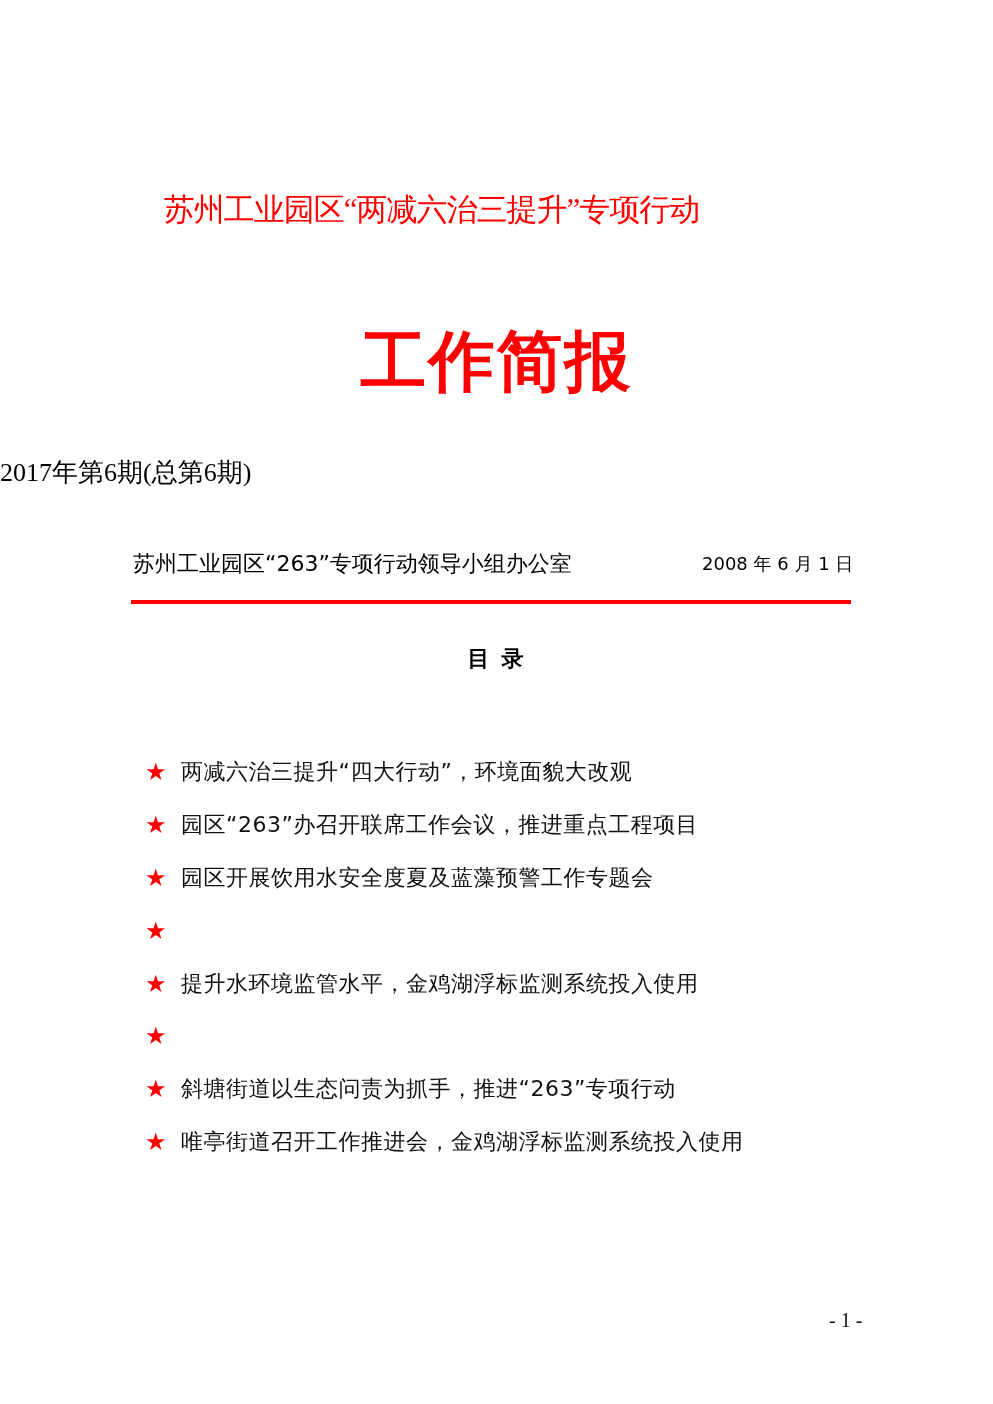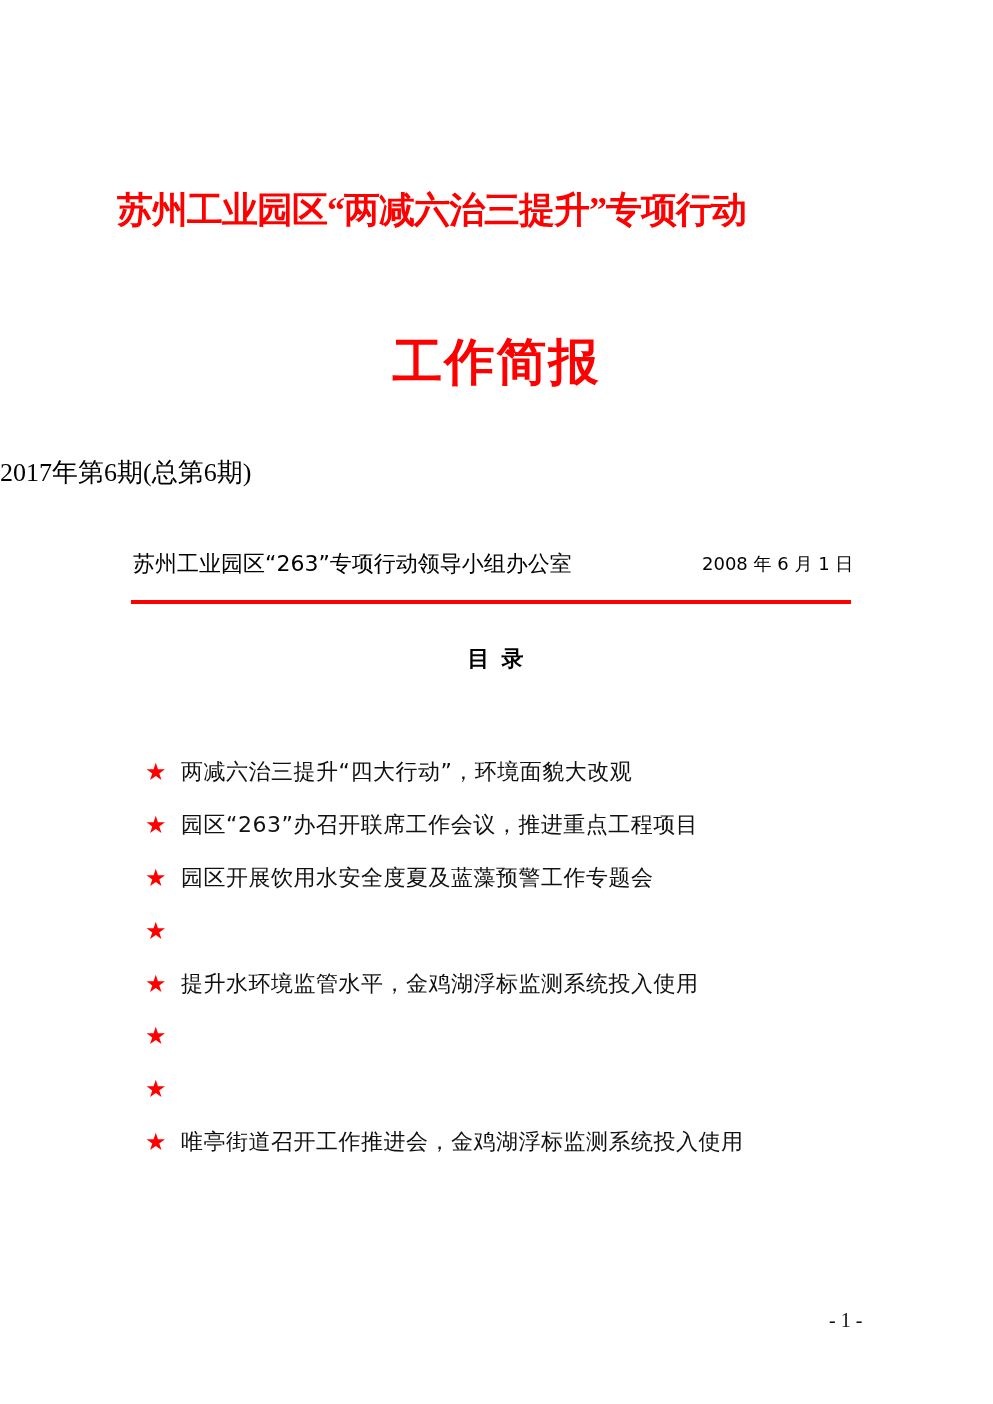--- a/index.html
+++ b/index.html
@@ -10,7 +10,7 @@
 
     .header-title {
       position: absolute; left: 0; width: 863px; top: 186px;
-      text-align: center; color: #ff0000; font-size: 36px; font-weight: bold;
+      text-align: center; color: #ff0000; font-size: 31px; font-weight: normal;
       letter-spacing: -1px; line-height: 48px;
     }
     .main-title {

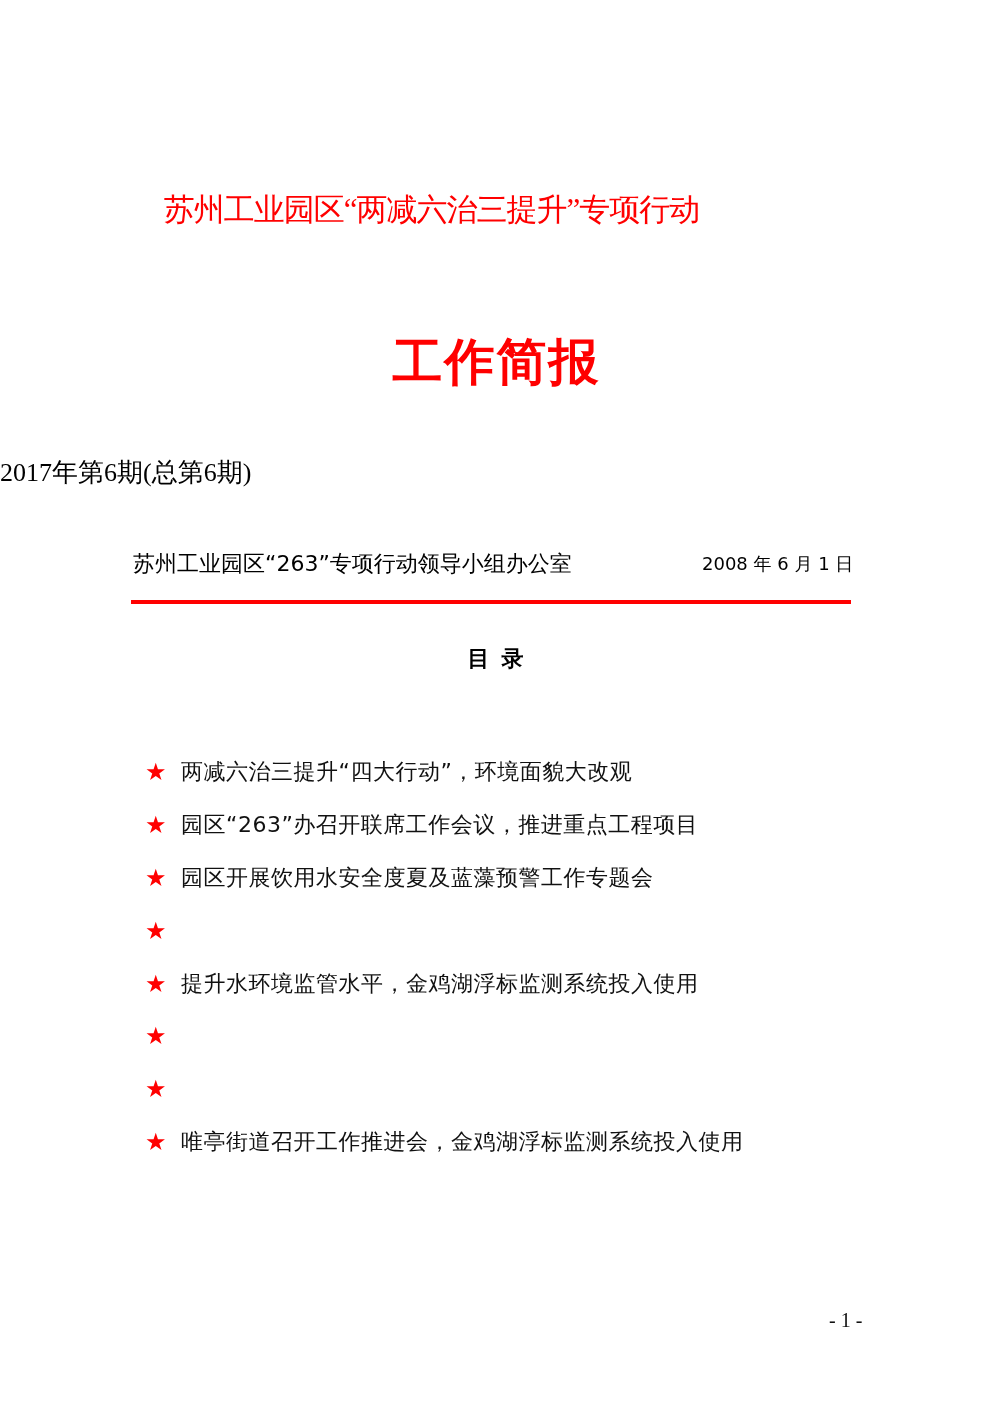--- a/index.html
+++ b/index.html
@@ -15,7 +15,7 @@
     }
     .main-title {
       position: absolute; left: 0; width: 993px; top: 322px;
-      text-align: center; color: #ff0000; font-size: 50px; font-weight: bold;
+      text-align: center; color: #ff0000; font-size: 66px; font-weight: bold;
       letter-spacing: 2px; line-height: 80px;
     }
     .issue {

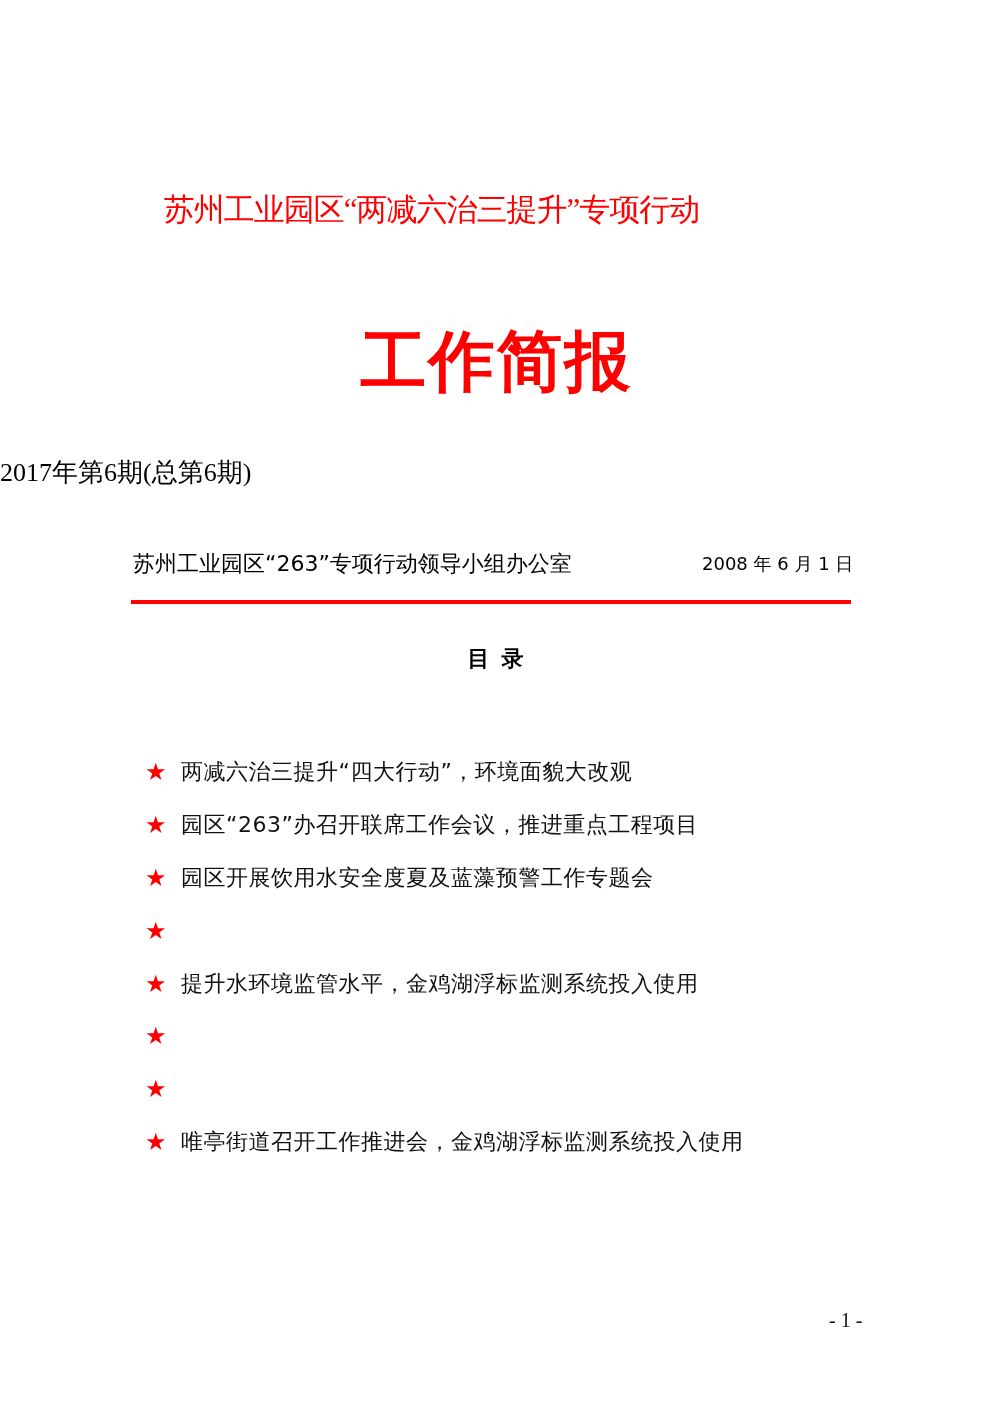--- a/index.html
+++ b/index.html
@@ -94,6 +94,7 @@
     </li>
     <li class="toc-item">
       <span class="star">★</span>
+      <span class="toc-text sans">斜塘街道以生态问责为抓手，推进“263”专项行动</span>
     </li>
     <li class="toc-item">
       <span class="star">★</span>

